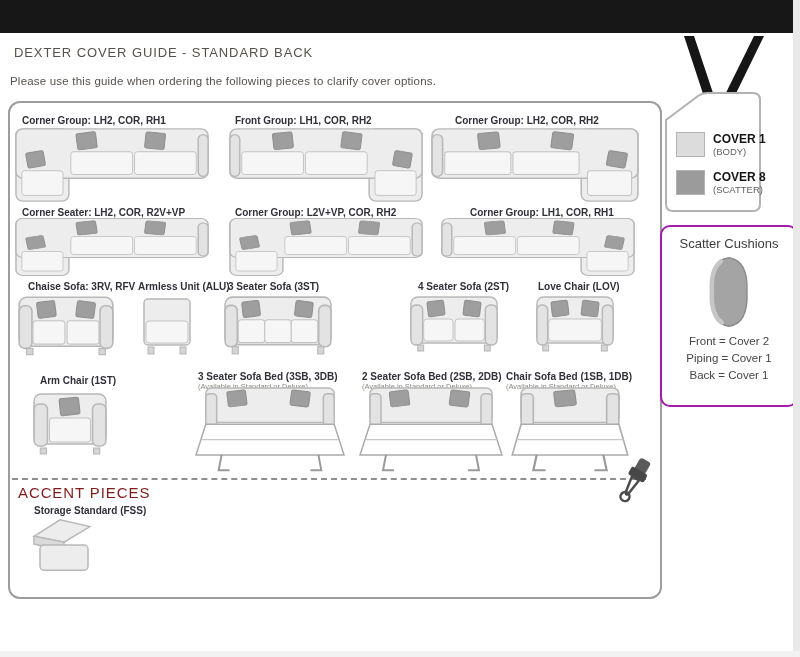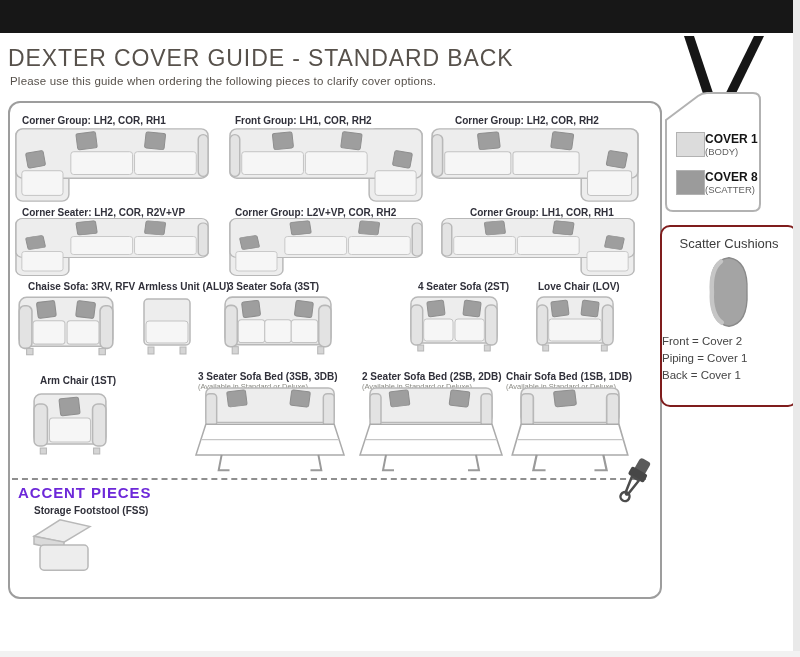--- a/index.html
+++ b/index.html
@@ -9,7 +9,7 @@
   .topbar{left:0;top:0;width:800px;height:33px;background:#171717}
   .edge-right{left:793px;top:0;width:7px;height:657px;background:#e9e9e9}
   .edge-bottom{left:0;top:651px;width:800px;height:6px;background:#f2f2f2}
-  .title{left:8px;top:45px;font-size:23px;letter-spacing:.9px;color:#57514b;font-weight:400}
+  .title{left:14px;top:45px;font-size:13px;letter-spacing:.9px;color:#57514b;font-weight:400}
   .subtitle{left:10px;top:75px;font-size:11.5px;letter-spacing:.2px;color:#57514b}
   .panel{left:8px;top:101px;width:650px;height:494px;border:2px solid #9d9d9d;border-radius:12px}
   .lbl{position:absolute;font-size:10px;font-weight:bold;color:#30303a;white-space:nowrap}

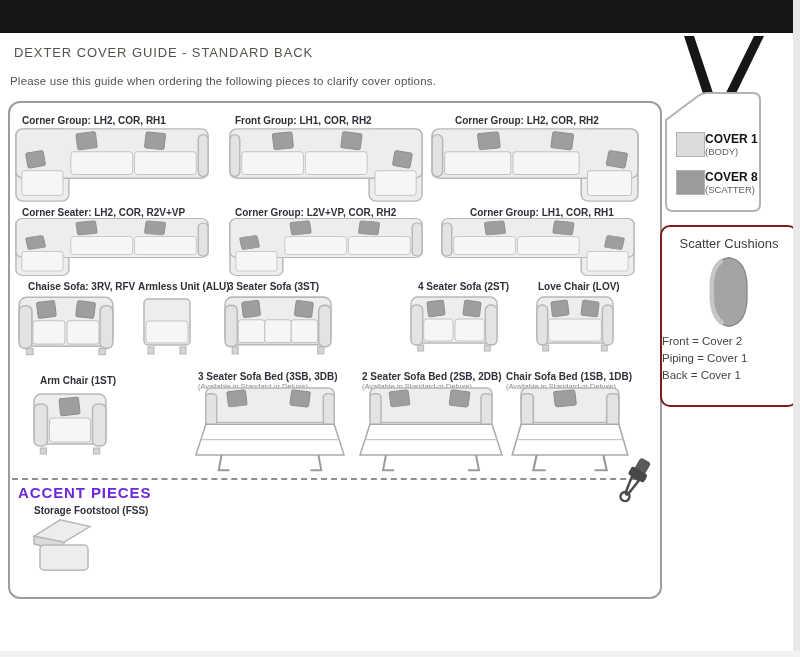--- a/index.html
+++ b/index.html
@@ -19,7 +19,7 @@
   .divider{position:absolute;left:2px;top:375px;width:634px;border-top:2px dashed #8f8f8f}
   .accent-heading{position:absolute;left:8px;top:381px;font-size:15px;letter-spacing:.9px;color:#6d28d9;font-weight:700}
   .tag-wrap{left:650px;top:36px;width:132px;height:182px}
-  .tag-row{position:absolute;display:flex;align-items:flex-end}
+  .tag-row{position:absolute;display:flex;gap:8px;align-items:flex-end}
   .swatch{width:27px;height:23px;border:1px solid #b2b2b2}
   .cover-label{font-size:12px;font-weight:bold;color:#141414;line-height:13px}
   .cover-sub{font-size:9.5px;color:#5f5f5f;line-height:11px}

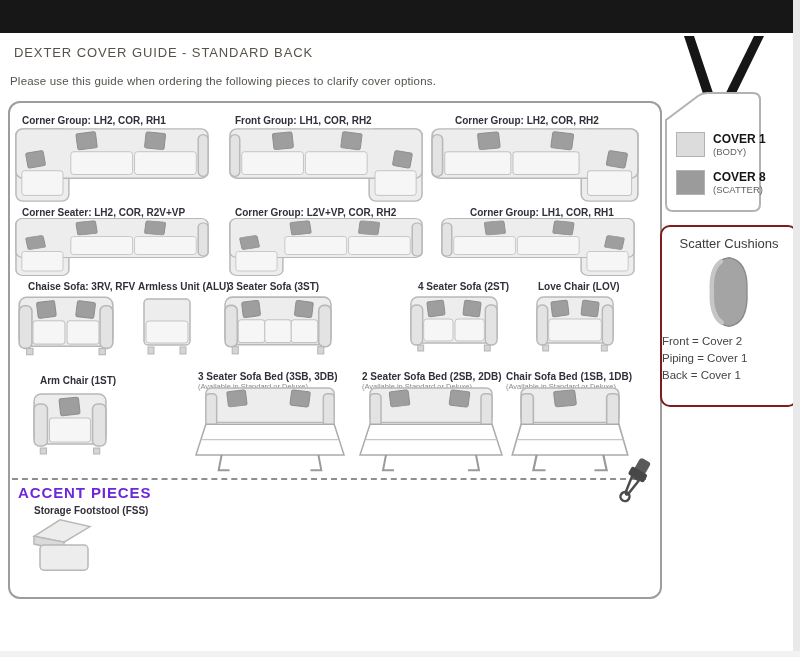--- a/index.html
+++ b/index.html
@@ -23,7 +23,7 @@
   .swatch{width:27px;height:23px;border:1px solid #b2b2b2}
   .cover-label{font-size:12px;font-weight:bold;color:#141414;line-height:13px}
   .cover-sub{font-size:9.5px;color:#5f5f5f;line-height:11px}
-  .scatter-box{left:660px;top:225px;width:134px;height:178px;border:2px solid #7f1d1d;border-radius:10px}
+  .scatter-box{left:660px;top:225px;width:134px;height:178px;border:2px solid #a21caf;border-radius:10px}
   .scatter-title{position:absolute;left:0;top:9px;width:100%;text-align:center;font-size:13px;color:#3c3c3c}
   .scatter-line{position:absolute;left:0;width:100%;text-align:left;font-size:11.5px;color:#454545}
 </style>

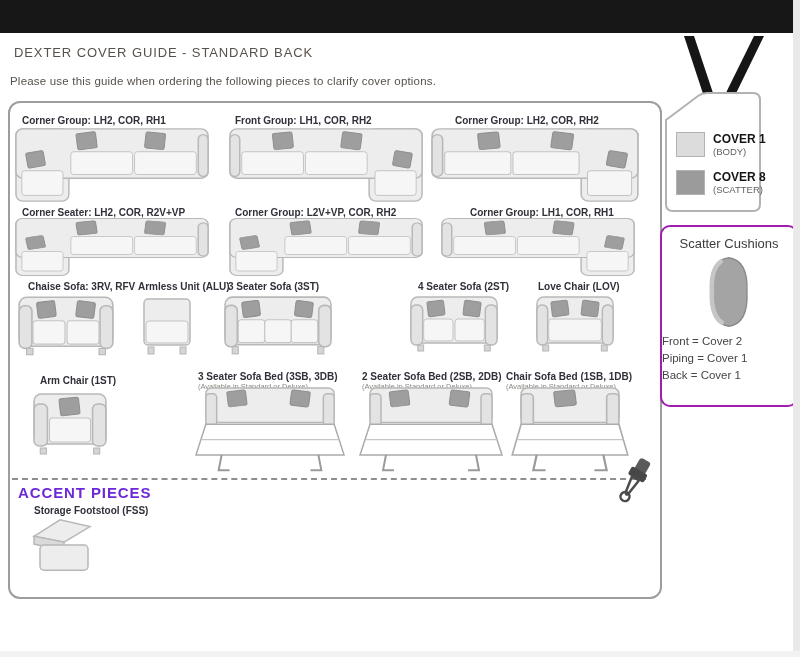--- a/index.html
+++ b/index.html
@@ -25,7 +25,7 @@
   .cover-sub{font-size:9.5px;color:#5f5f5f;line-height:11px}
   .scatter-box{left:660px;top:225px;width:134px;height:178px;border:2px solid #a21caf;border-radius:10px}
   .scatter-title{position:absolute;left:0;top:9px;width:100%;text-align:center;font-size:13px;color:#3c3c3c}
-  .scatter-line{position:absolute;left:0;width:100%;text-align:left;font-size:11.5px;color:#454545}
+  .scatter-line{position:absolute;left:0;width:100%;text-align:center;font-size:11.5px;color:#454545}
 </style>
 </head>
 <body>

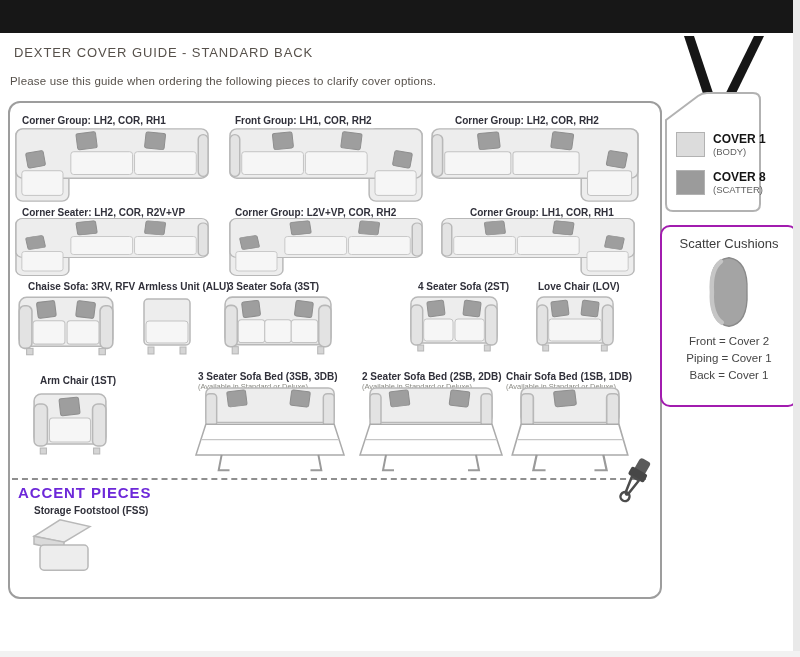--- a/index.html
+++ b/index.html
@@ -17,7 +17,7 @@
   .art{position:absolute}
   .flip{transform:scaleX(-1)}
   .divider{position:absolute;left:2px;top:375px;width:634px;border-top:2px dashed #8f8f8f}
-  .accent-heading{position:absolute;left:8px;top:381px;font-size:15px;letter-spacing:.9px;color:#6d28d9;font-weight:700}
+  .accent-heading{position:absolute;left:8px;top:381px;font-size:15px;letter-spacing:.9px;color:#7f1d1d;font-weight:400}
   .tag-wrap{left:650px;top:36px;width:132px;height:182px}
   .tag-row{position:absolute;display:flex;gap:8px;align-items:flex-end}
   .swatch{width:27px;height:23px;border:1px solid #b2b2b2}

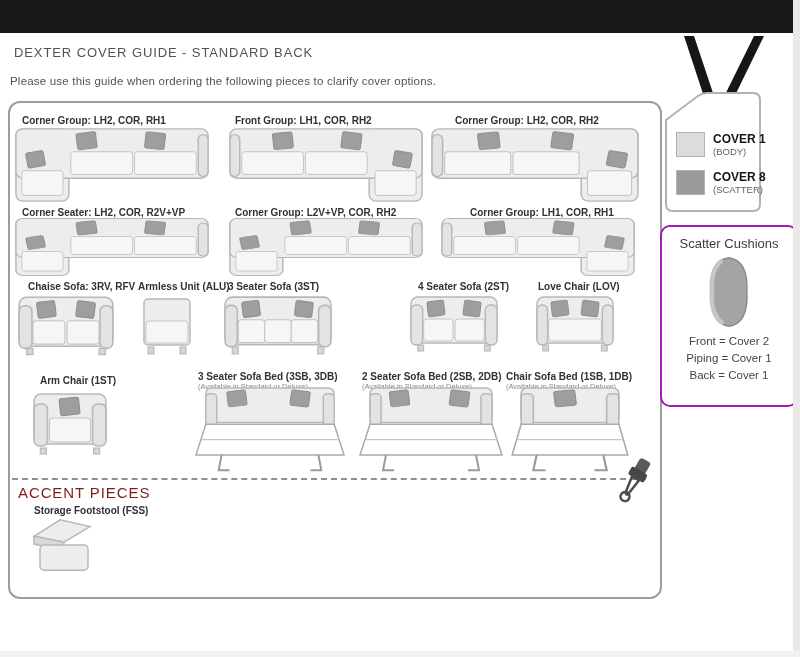--- a/index.html
+++ b/index.html
@@ -221,7 +221,7 @@
     </svg>
 
     <div class="accent-heading">ACCENT PIECES</div>
-    <div class="lbl" style="left:24px;top:402px">Storage Footstool (FSS)</div>
+    <div class="lbl" style="left:24px;top:402px">Storage Standard (FSS)</div>
     <svg class="art" style="left:18px;top:412px" width="72" height="62" viewBox="0 0 72 64" preserveAspectRatio="none">
         <use href="#sym-footstool"></use>
       </svg>

